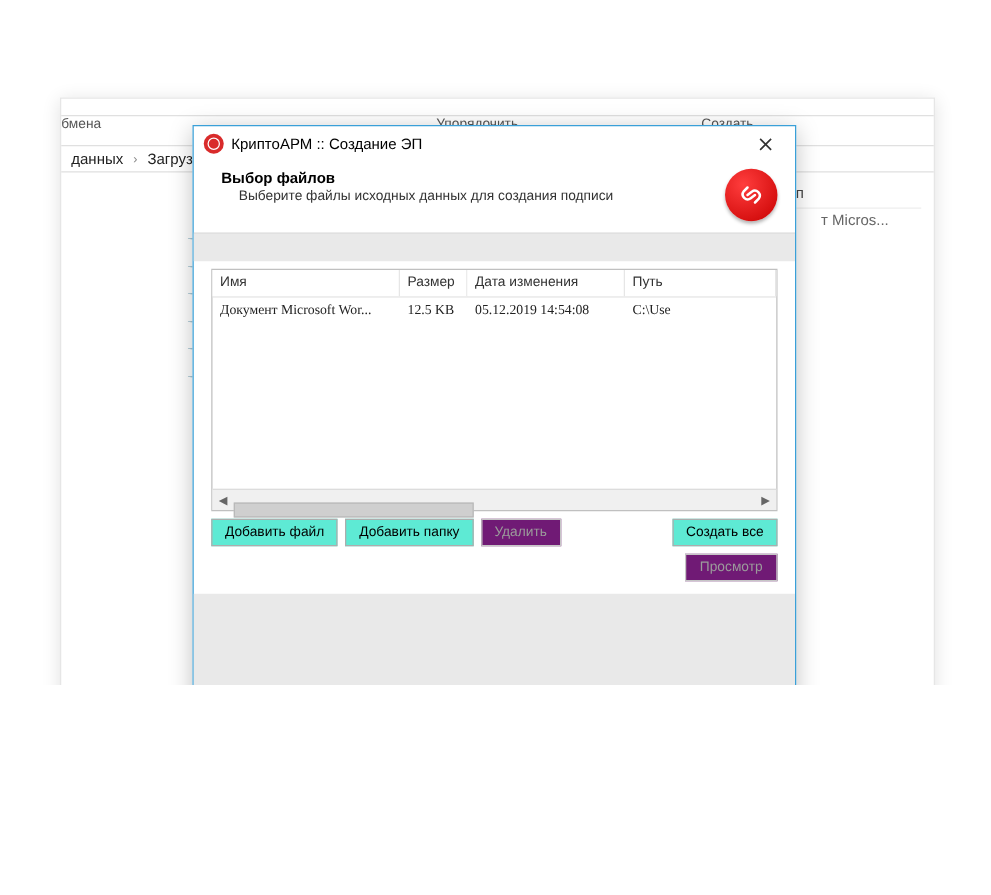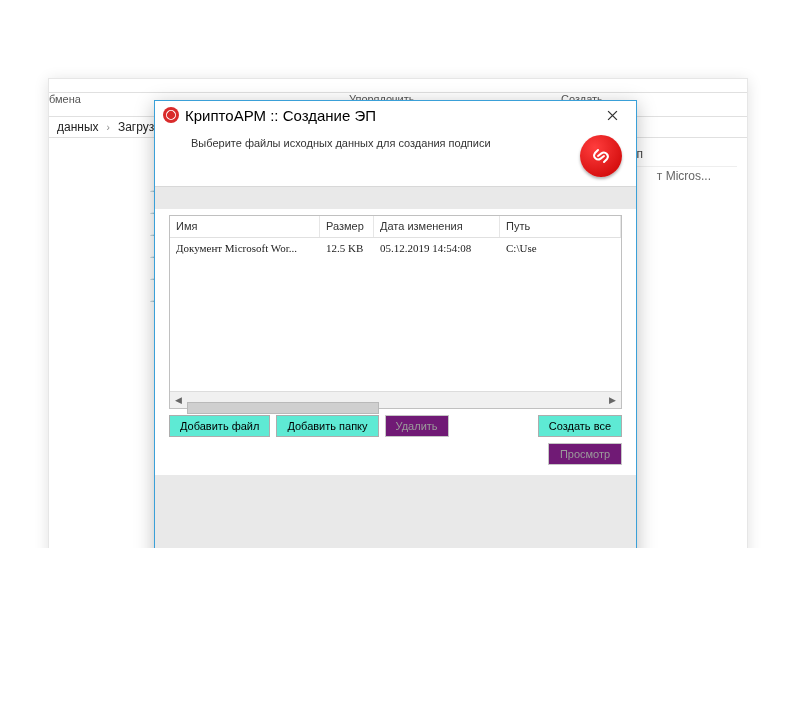--- a/index.html
+++ b/index.html
@@ -145,7 +145,7 @@
     display: flex;
     align-items: center;
     padding: 0 6px 0 8px;
-    font-size: 15px;
+    font-size: 12px;
   }
   .app-icon {
     width: 16px; height: 16px;

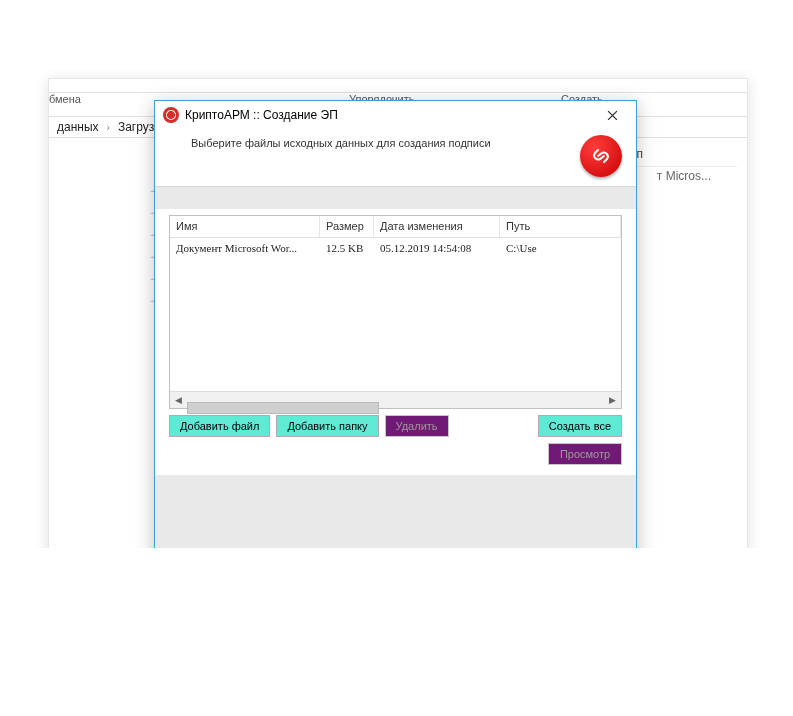--- a/index.html
+++ b/index.html
@@ -364,6 +364,7 @@
     </div>
 
     <div class="wizard-header">
+      <div class="wizard-title">Выбор файлов</div>
       <div class="wizard-desc">Выберите файлы исходных данных для создания подписи</div>
       <div class="wizard-logo">
         <svg viewBox="0 0 24 24">

